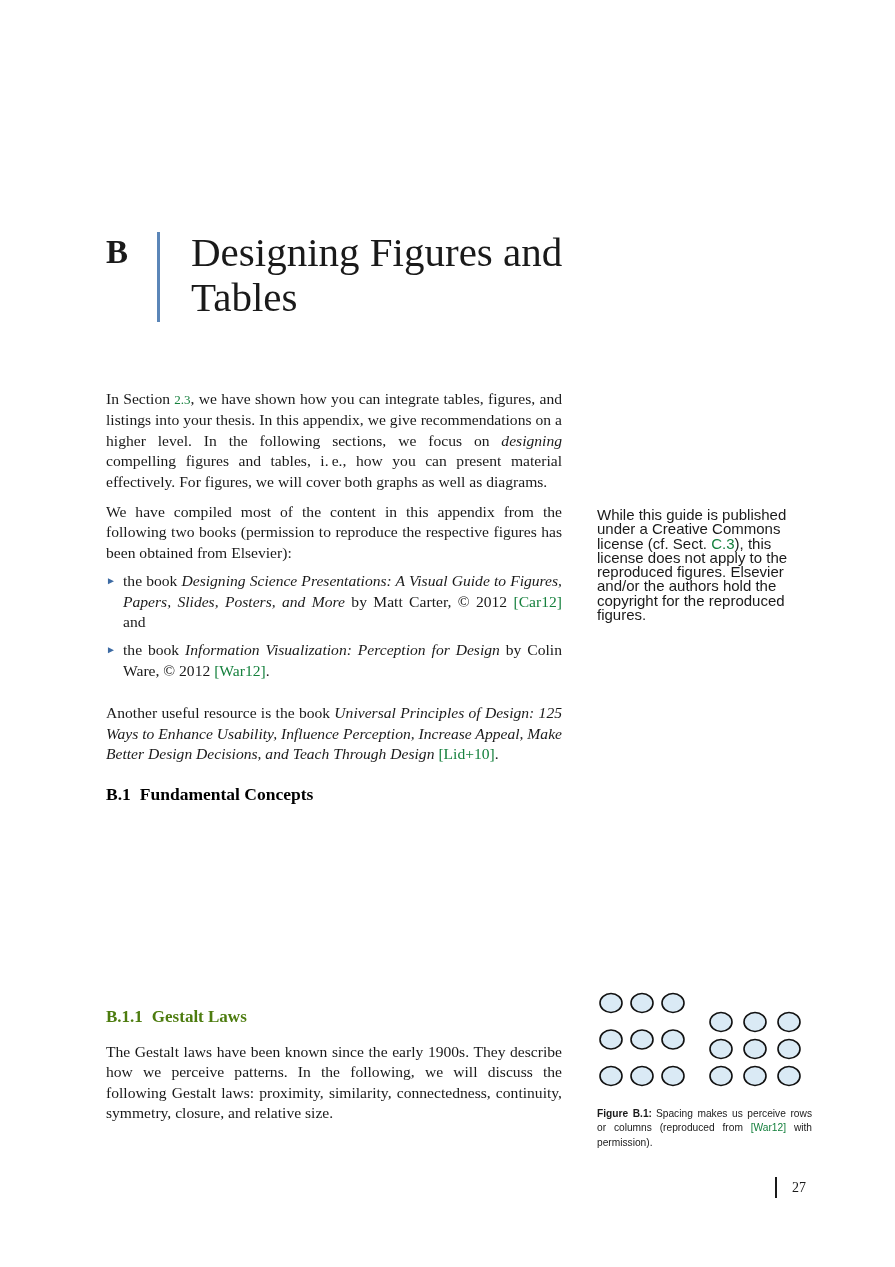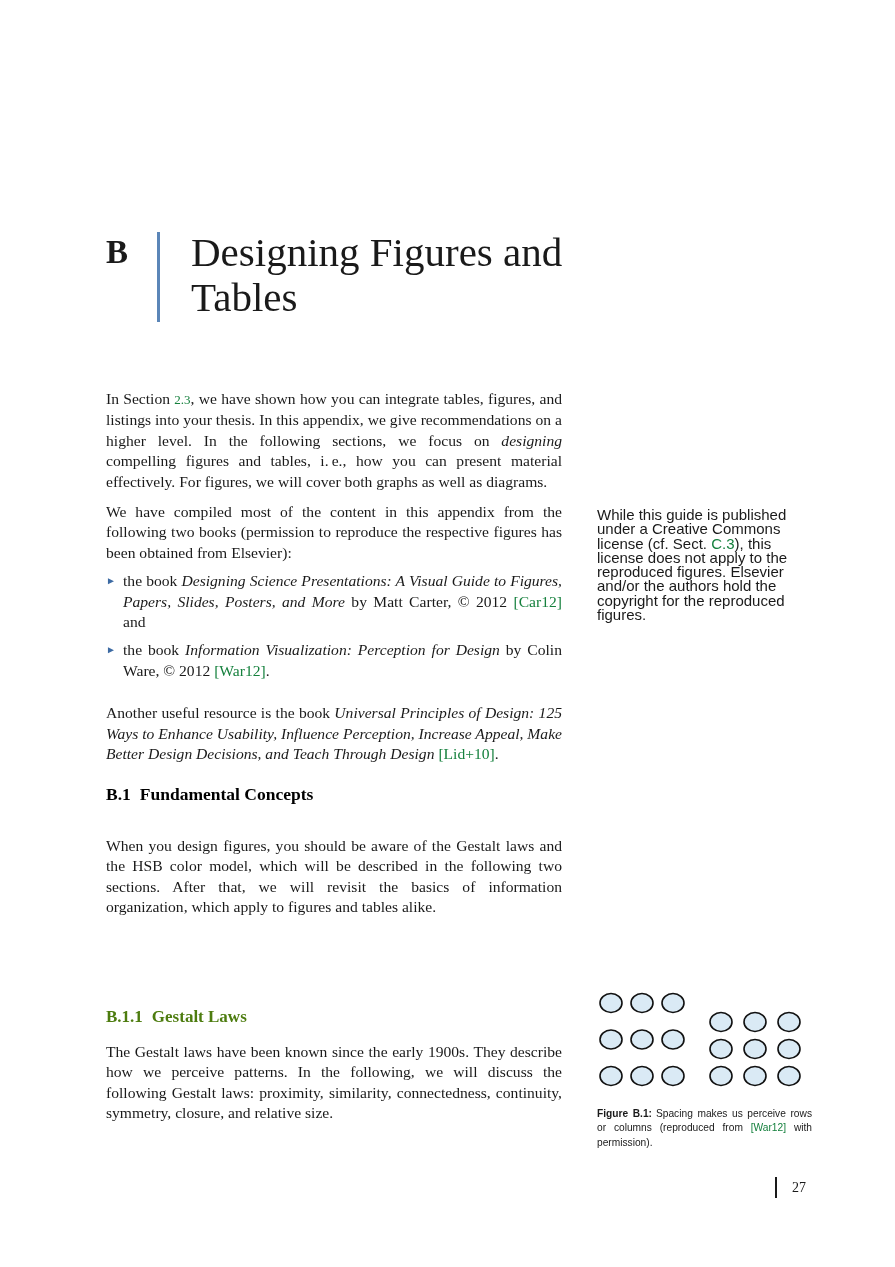--- a/index.html
+++ b/index.html
@@ -64,7 +64,6 @@
   <span class="num">B.1</span><span>Fundamental Concepts</span>
 </div>
 <div class="abs body-text" style="top:826px;">
-  <p style="margin-top:10px;">When you design figures, you should be aware of the Gestalt laws and the HSB color model, which will be described in the following two sections. After that, we will revisit the basics of information organization, which apply to figures and tables alike.</p>
 </div>
 
 <div class="abs h3">

